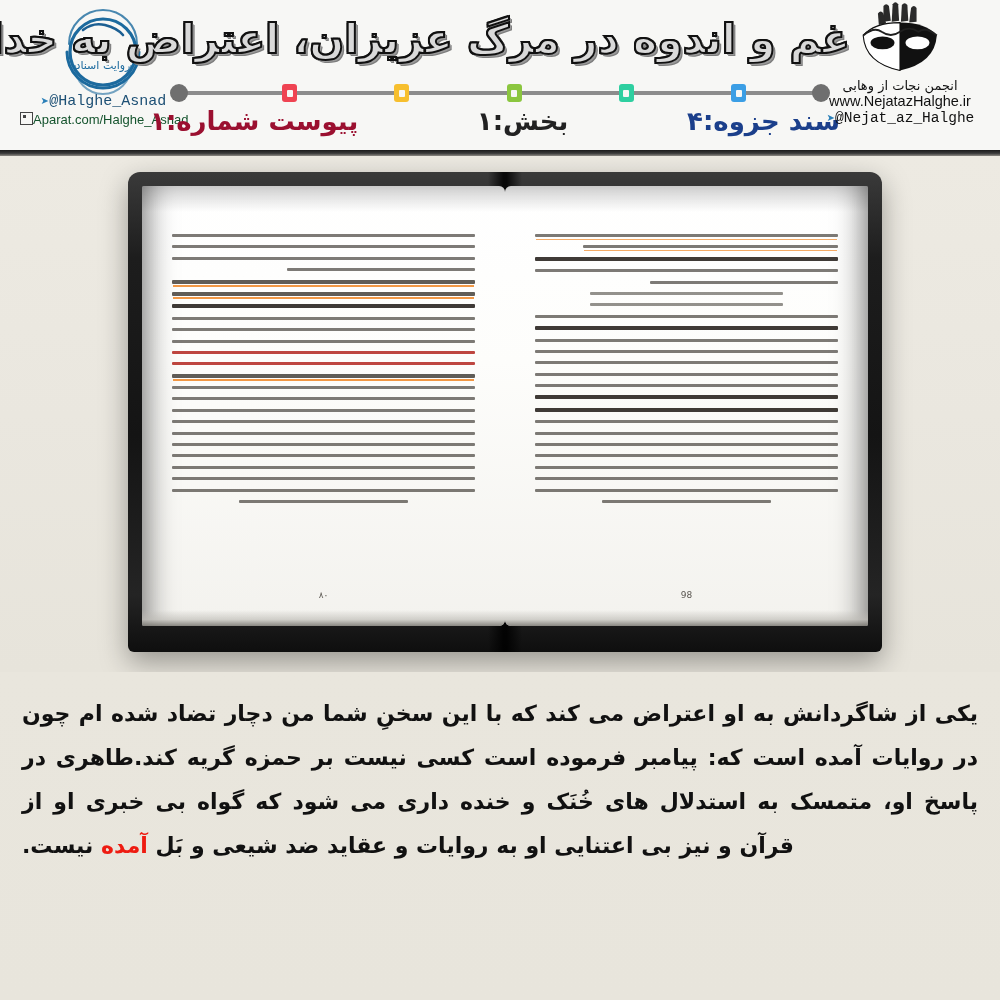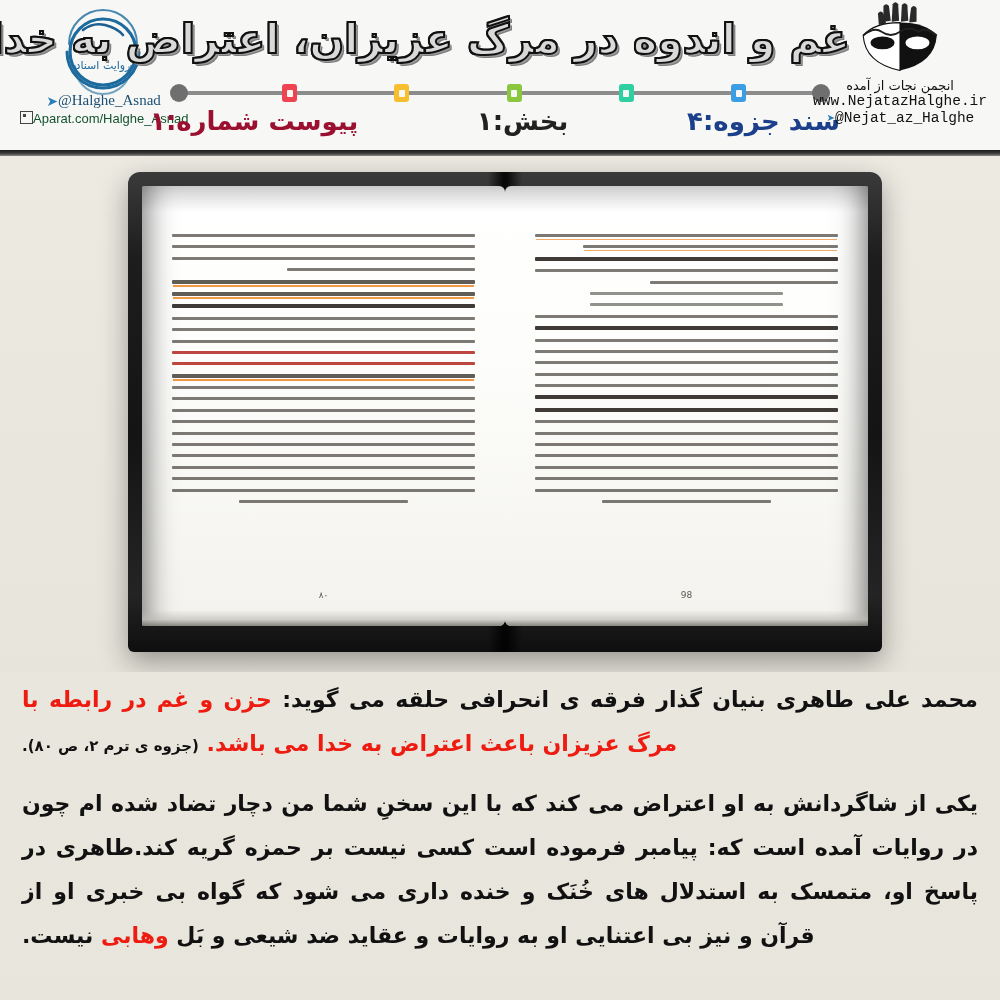--- a/index.html
+++ b/index.html
@@ -406,7 +406,7 @@
         <ellipse cx="69" cy="44" rx="13" ry="7" fill="#fff"></ellipse>
         <path d="M10 36 q12 -10 20 -4 q10 7 20 0 q10 -7 20 0 q8 -6 20 4" fill="none" stroke="#1f1f1f" stroke-width="2"></path>
       </svg>
-      <div class="fa-assoc">انجمن نجات از آمده</div>
+      <div class="fa-assoc">انجمن نجات از وهابی</div>
       <div class="site">www.NejatazHalghe.ir</div>
       <div class="handle"><span class="tg-glyph">➤</span><span>@Nejat_az_Halghe</span></div>
     </div>

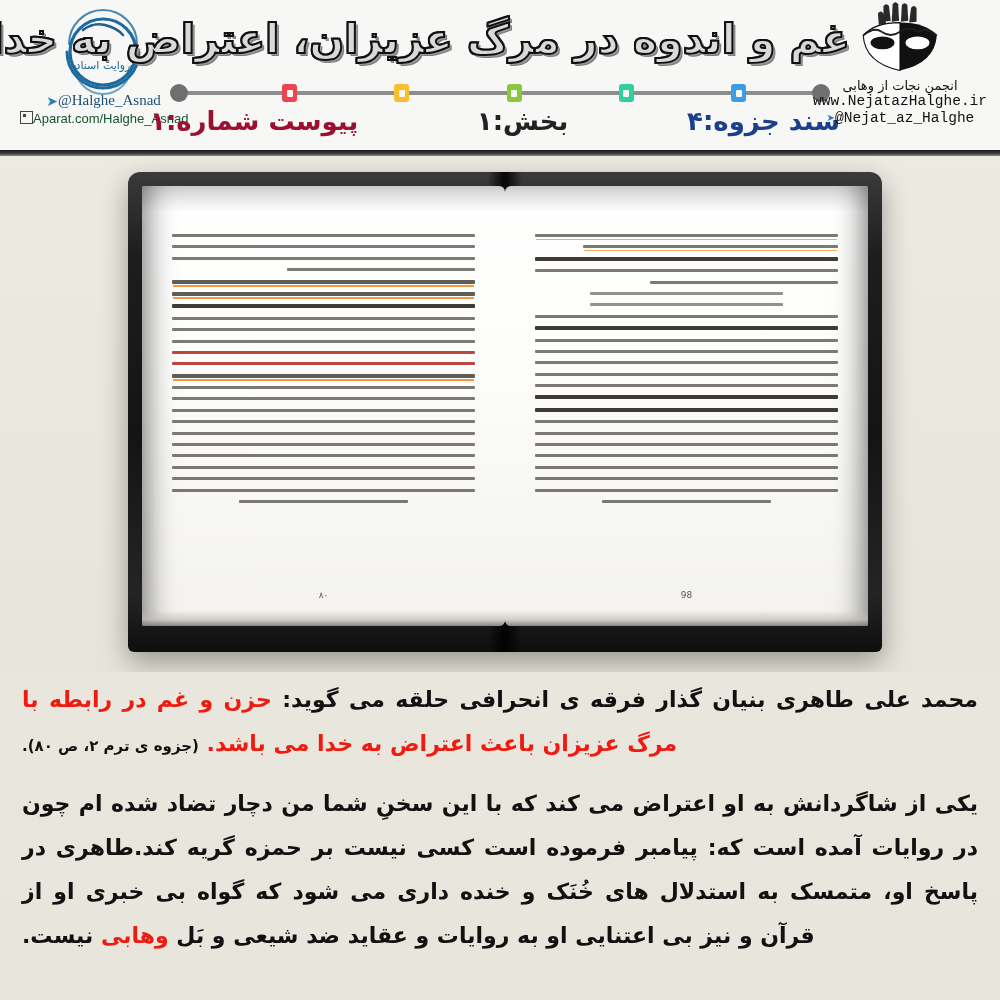--- a/index.html
+++ b/index.html
@@ -57,7 +57,7 @@
   }
   .logo-circle svg { display:block; }
   .brand-handle {
-    font-family: Liberation Serif, serif;
+    font-family: Liberation Mono, monospace;
     font-size: 15px;
     color: #1c4f74;
     letter-spacing: 0px;

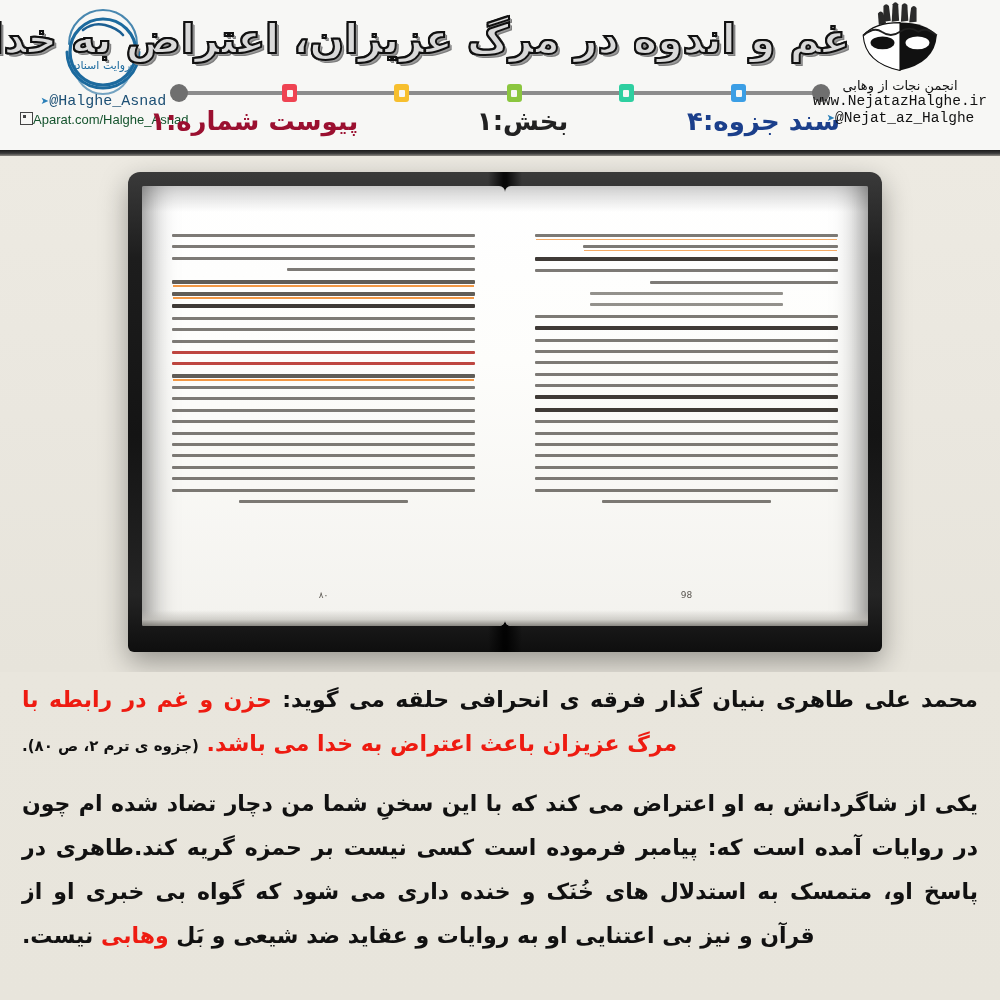--- a/index.html
+++ b/index.html
@@ -111,7 +111,7 @@
     letter-spacing: -0.5px;
   }
   .brand-right .site {
-    font-family: Liberation Mono, monospace;
+    font-family: Liberation Sans, sans-serif;
     font-size: 14.5px;
     color: #111;
     direction: ltr;

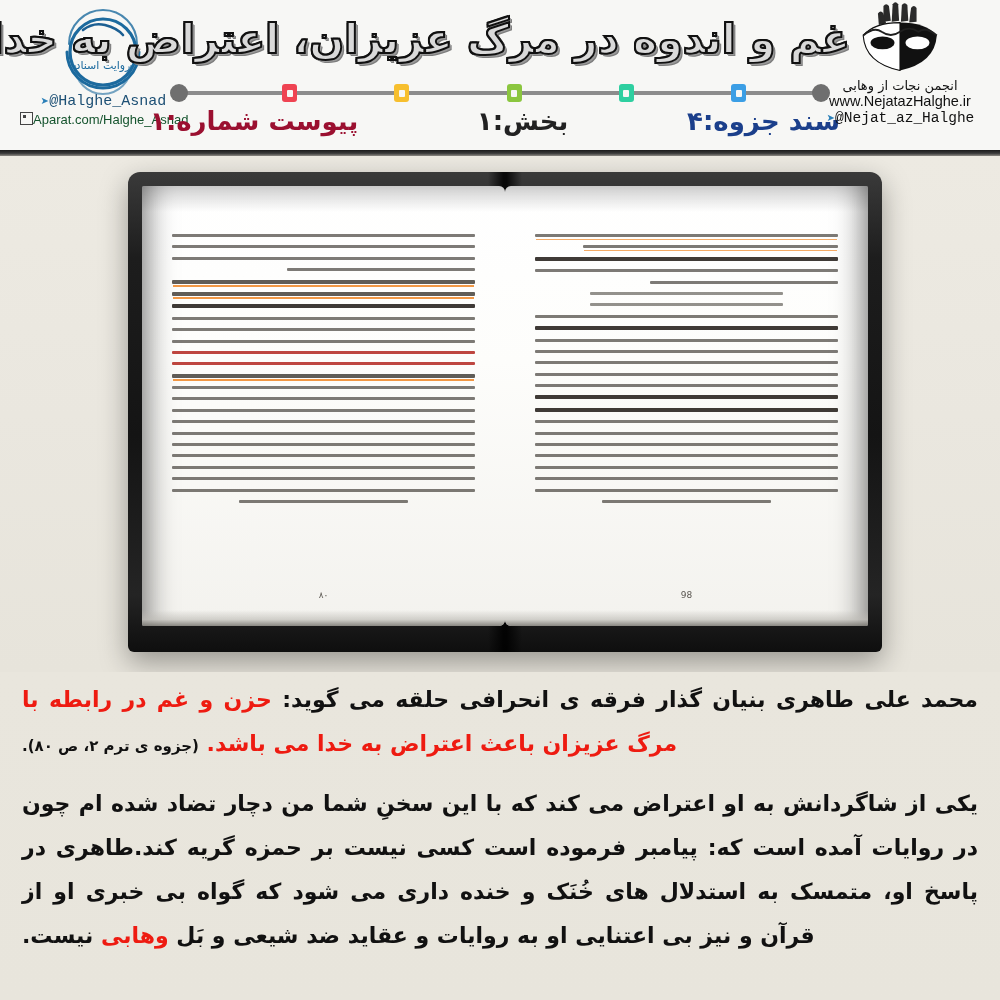--- a/index.html
+++ b/index.html
@@ -484,11 +484,6 @@
 
   <div class="caption-zone">
 
-    <p class="para p1">
-      <span class="dark">محمد علی طاهری بنیان گذار فرقه ی انحرافی حلقه می گوید:</span>
-      <span class="red">حزن و غم در رابطه با مرگ عزیزان باعث اعتراض به خدا می باشد.</span>
-      <span class="cite">(جزوه ی ترم ۲، ص ۸۰).</span>
-    </p>
 
     <p class="para p2">
       <span class="dark">یکی از شاگردانش به او اعتراض می کند که با این سخنِ شما من دچار تضاد شده ام چون در روایات آمده است که: پیامبر فرموده است کسی نیست بر حمزه گریه کند.طاهری در پاسخ او، متمسک به استدلال های خُنَک و خنده داری می شود که گواه بی خبری او از قرآن و نیز بی اعتنایی او به روایات و عقاید ضد شیعی و بَل </span><span class="red">وهابی</span><span class="dark"> نیست.</span>

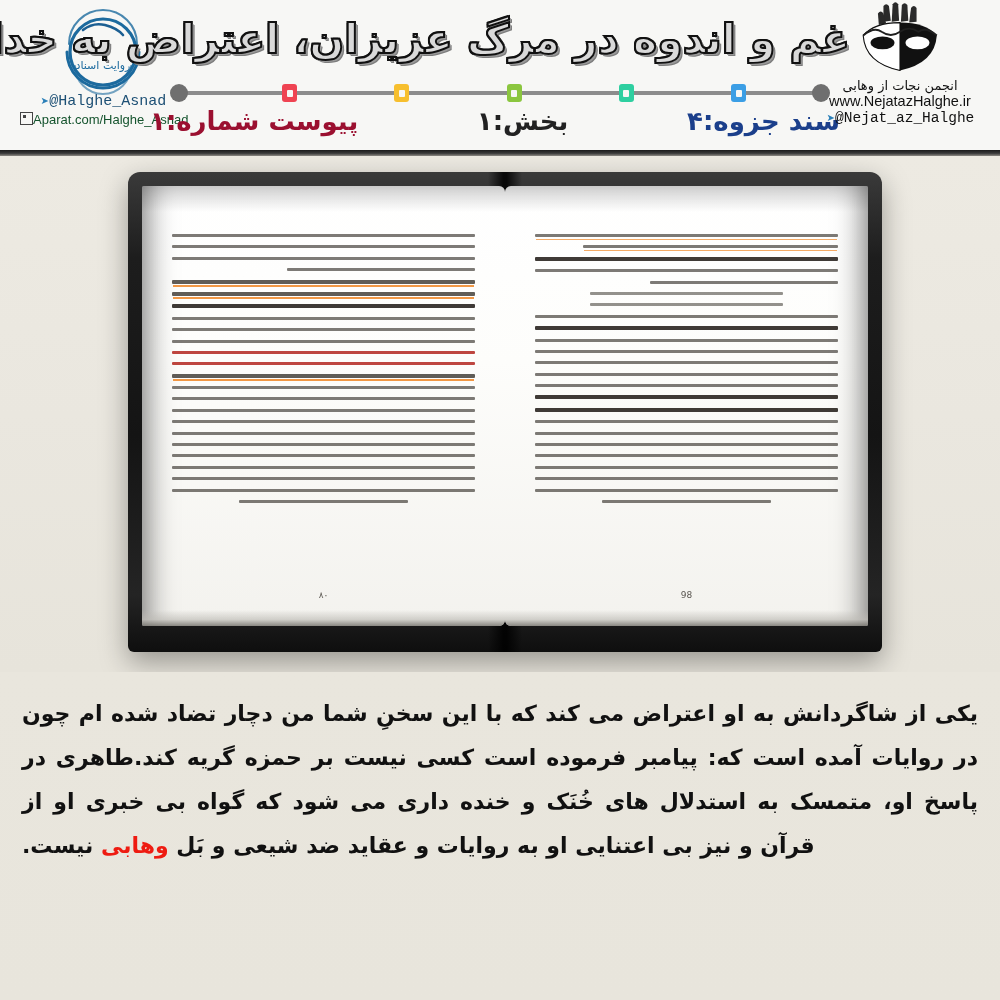--- a/index.html
+++ b/index.html
@@ -486,7 +486,7 @@
 
 
     <p class="para p2">
-      <span class="dark">یکی از شاگردانش به او اعتراض می کند که با این سخنِ شما من دچار تضاد شده ام چون در روایات آمده است که: پیامبر فرموده است کسی نیست بر حمزه گریه کند.طاهری در پاسخ او، متمسک به استدلال های خُنَک و خنده داری می شود که گواه بی خبری او از قرآن و نیز بی اعتنایی او به روایات و عقاید ضد شیعی و بَل </span><span class="red">وهابی</span><span class="dark"> نیست.</span>
+      <span class="dark">یکی از شاگردانش به او اعتراض می کند که با این سخنِ شما من دچار تضاد شده ام چون در روایات آمده است که: پیامبر فرموده است کسی نیست بر حمزه گریه کند.طاهری در پاسخ او، متمسک به استدلال های خُنَک و خنده داری می شود که گواه بی خبری او از قرآن و نیز بی اعتنایی او به روایات و عقاید ضد شیعی و بَل </span><span class="red">آمده</span><span class="dark"> نیست.</span>
     </p>
 
   </div>

